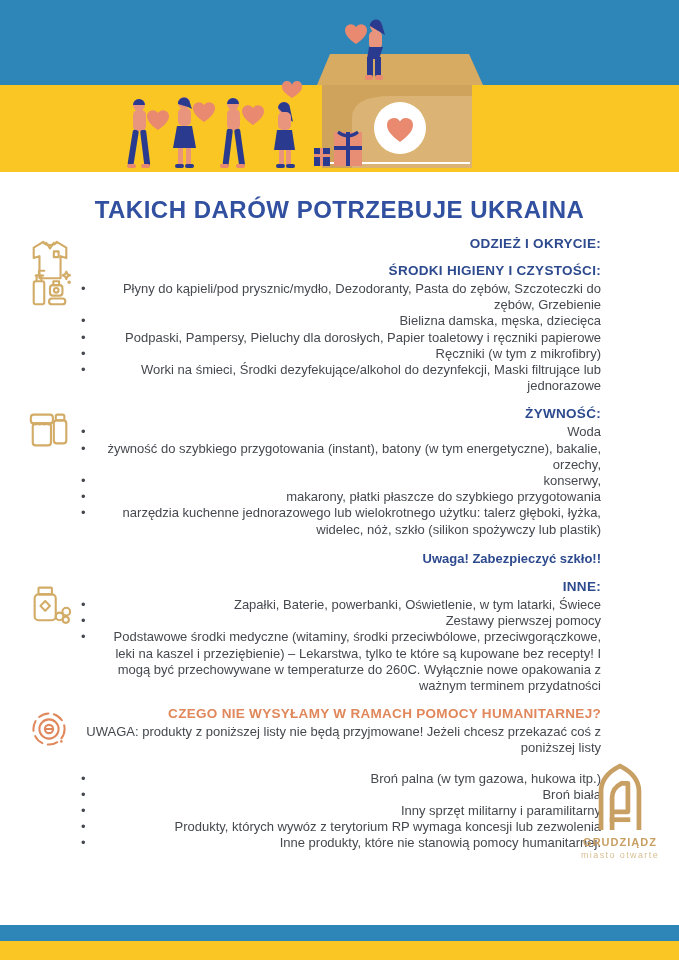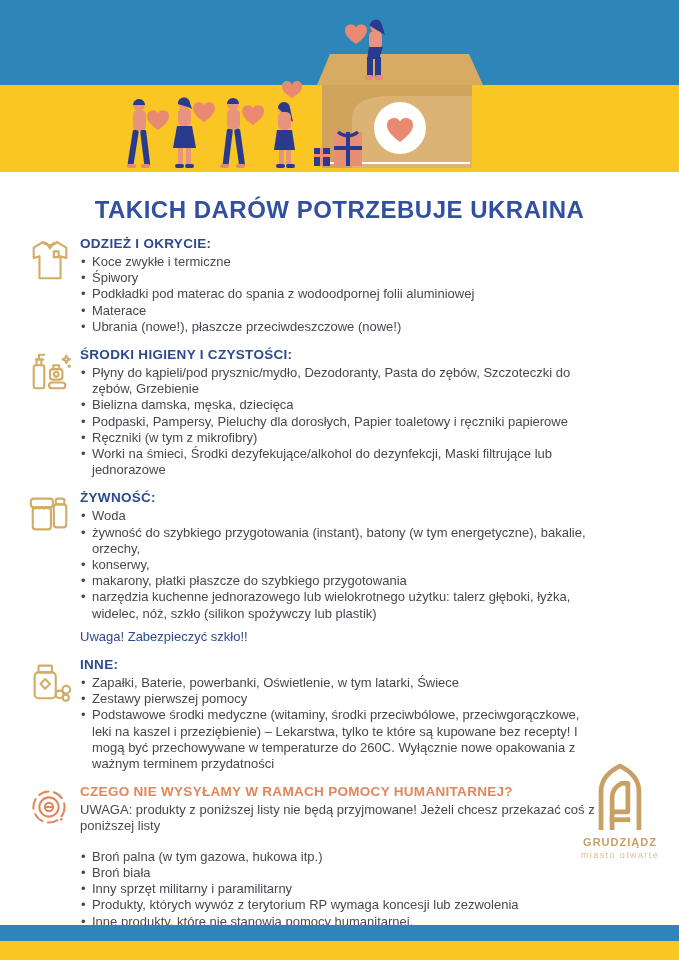--- a/index.html
+++ b/index.html
@@ -24,6 +24,7 @@
     padding-left:80px;
     padding-right:78px;
     margin-bottom:12px;
+    text-align:right;
   }
   .sec-icon{
     position:absolute;

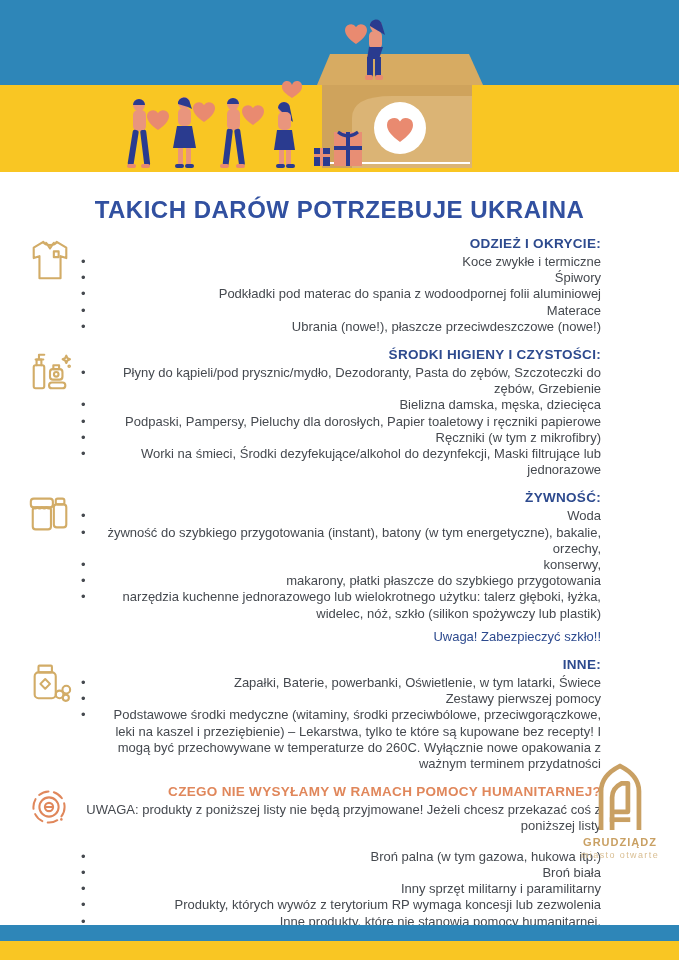--- a/index.html
+++ b/index.html
@@ -175,13 +175,6 @@
       </svg>
     </span>
     <h2>ODZIEŻ I OKRYCIE:</h2>
-    <ul class="items">
-        <li>Koce zwykłe i termiczne</li>
-        <li>Śpiwory</li>
-        <li>Podkładki pod materac do spania z wodoodpornej folii aluminiowej</li>
-        <li>Materace</li>
-        <li>Ubrania (nowe!), płaszcze przeciwdeszczowe (nowe!)</li>
-      </ul>
   </section>
 
   <section>

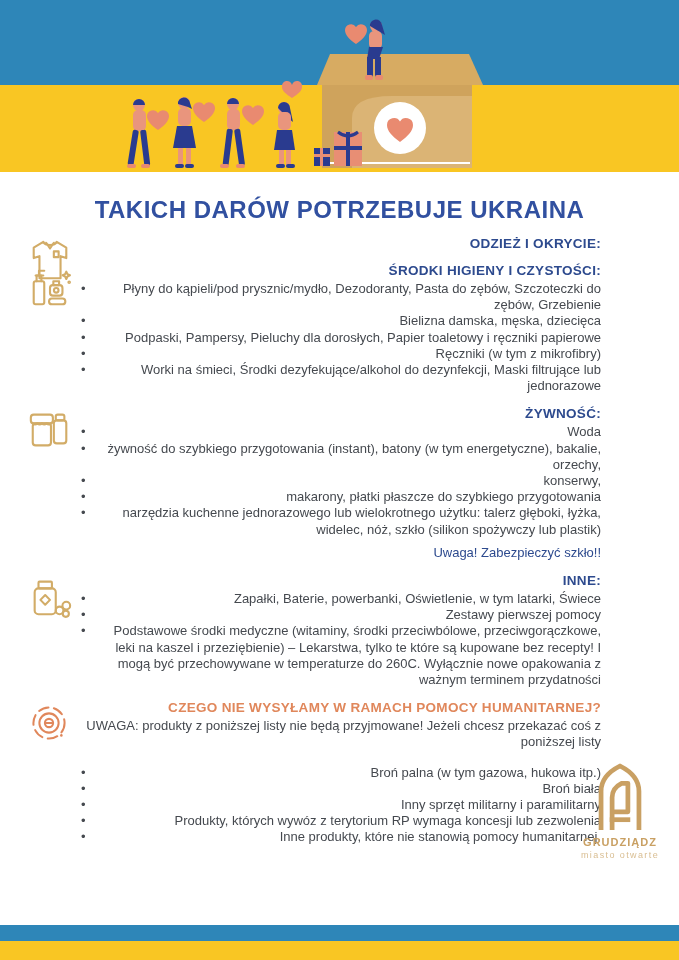--- a/index.html
+++ b/index.html
@@ -50,7 +50,7 @@
   ul.items li{position:relative;padding-left:12px;}
   ul.items li::before{content:"•";position:absolute;left:1px;}
   .note{
-    font-weight:400;color:#2D4A8E;font-size:13px;line-height:16.2px;margin-top:7px;
+    font-weight:700;color:#2D4A8E;font-size:13px;line-height:16.2px;margin-top:13px;
   }
   .intro{
     margin:0;color:#45494F;font-size:13px;line-height:16.2px;

